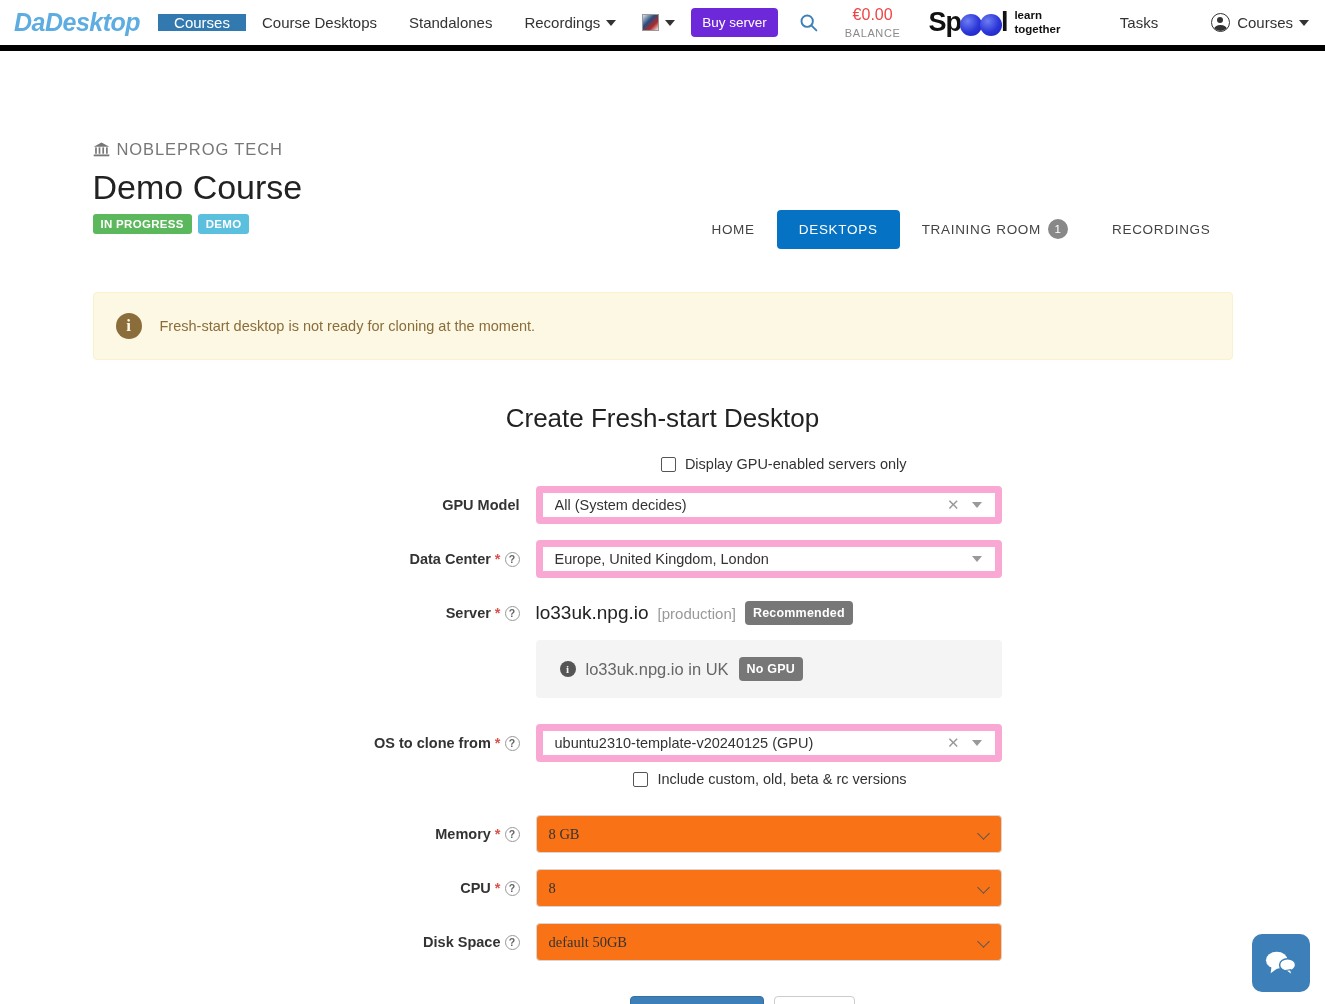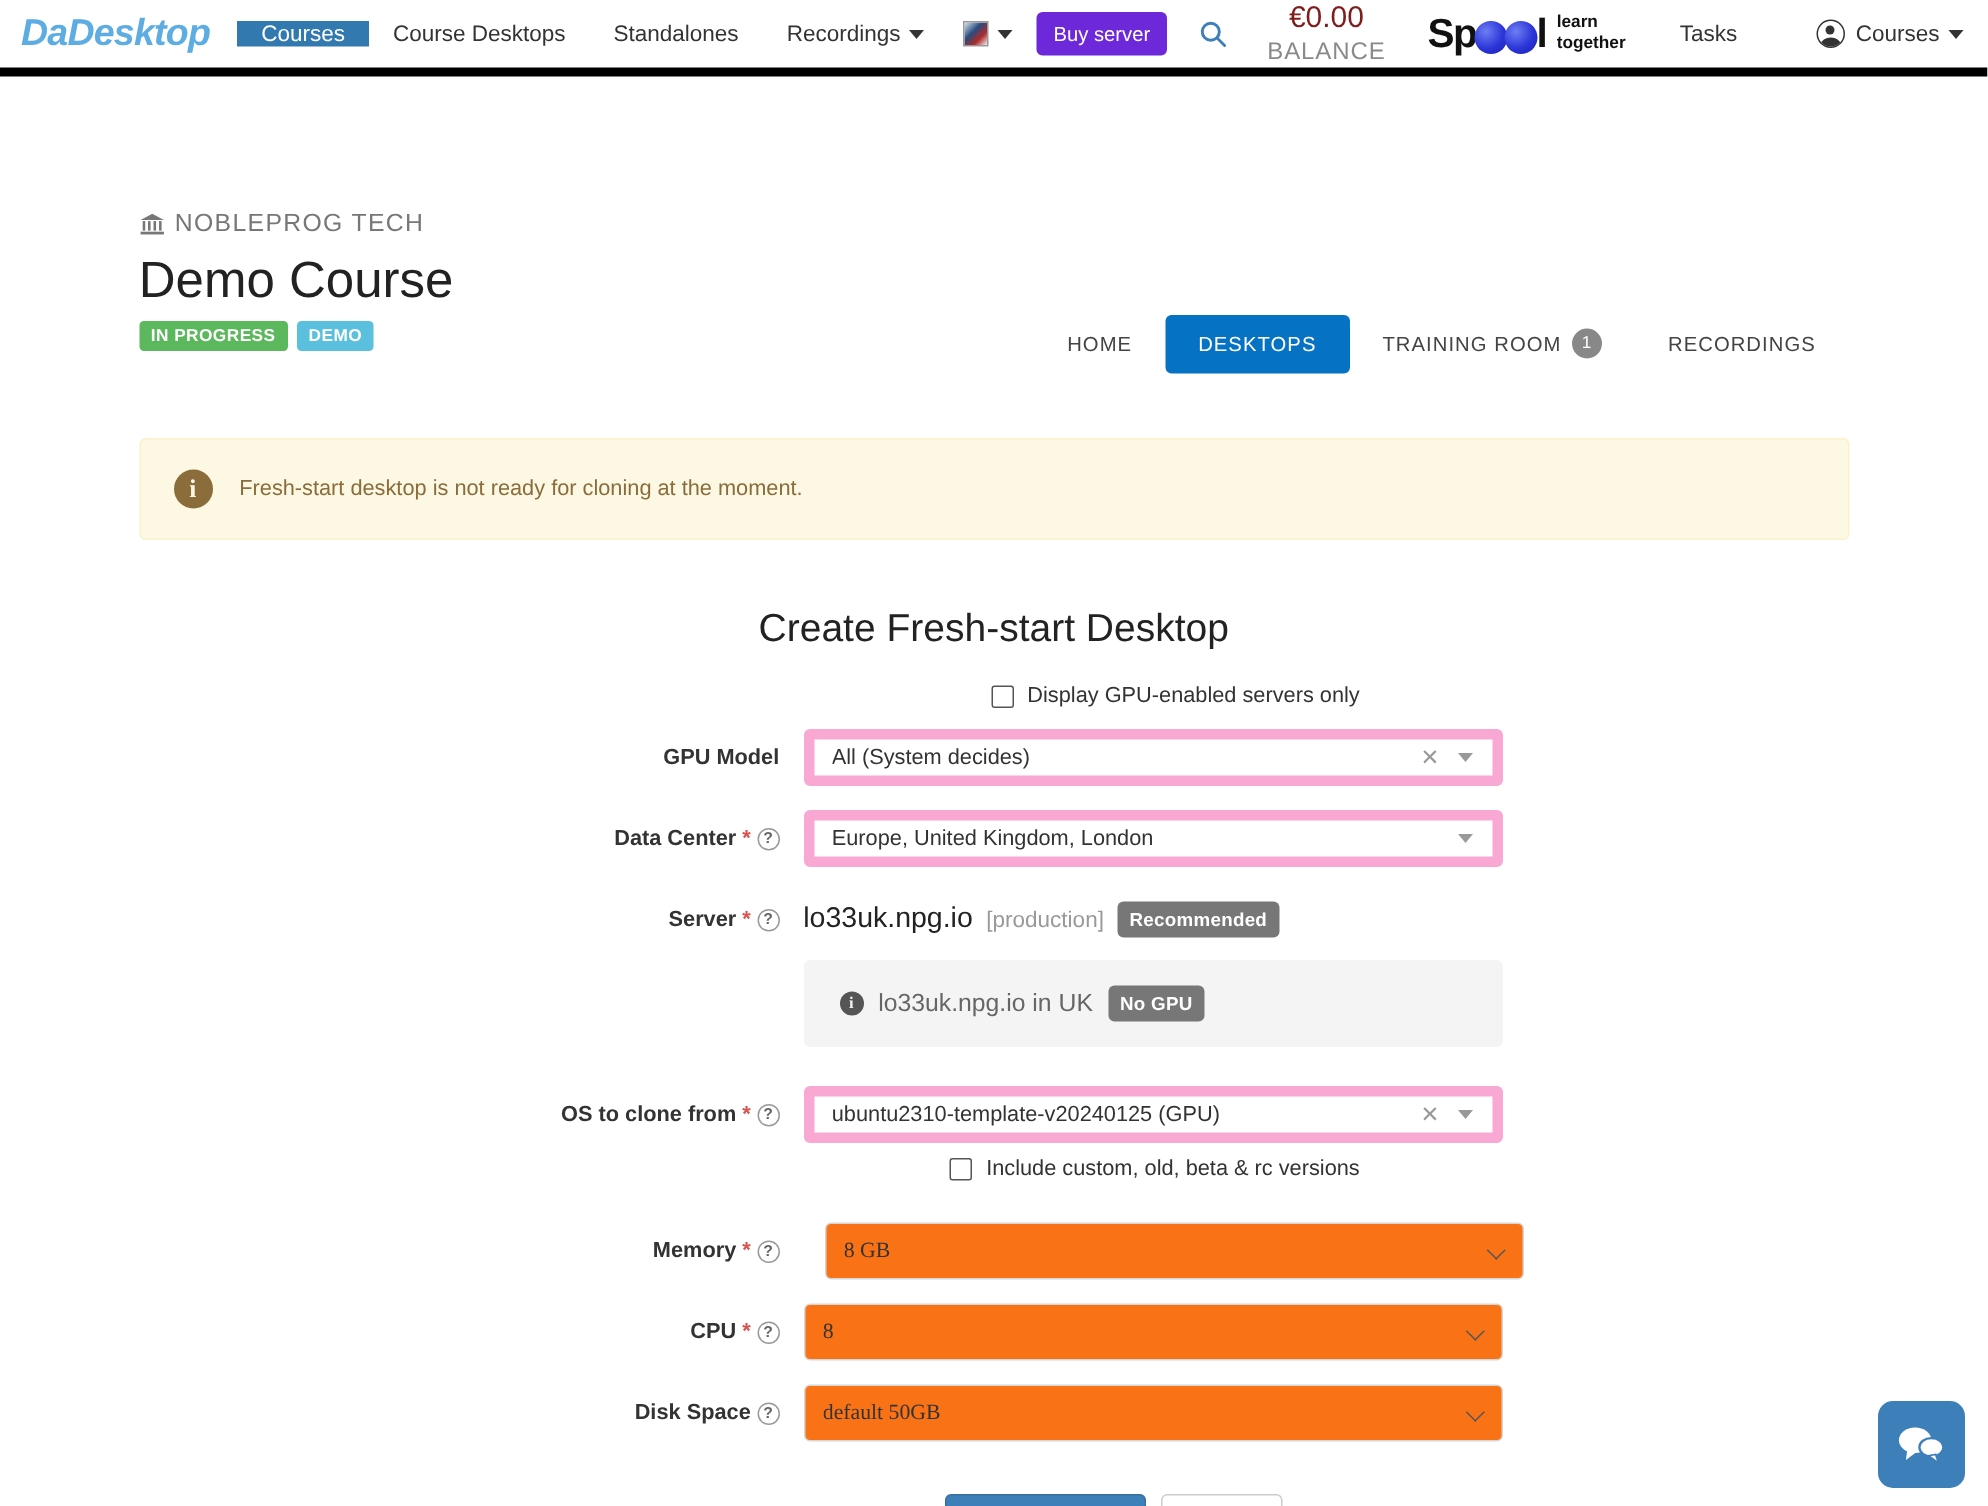--- a/index.html
+++ b/index.html
@@ -86,7 +86,7 @@
     padding: 0 12px;
     cursor: pointer;
   }
-  .balance-amount { font-size: 20px; color: #7f1d1d; line-height: 1.1; }
+  .balance-amount { font-size: 16px; color: #ef4444; line-height: 1.1; }
   .balance-label { font-size: 16px; color: #8a8a8a; letter-spacing: 0.6px; margin-top: 3px; }
   .spool-logo {
     display: flex; align-items: center;

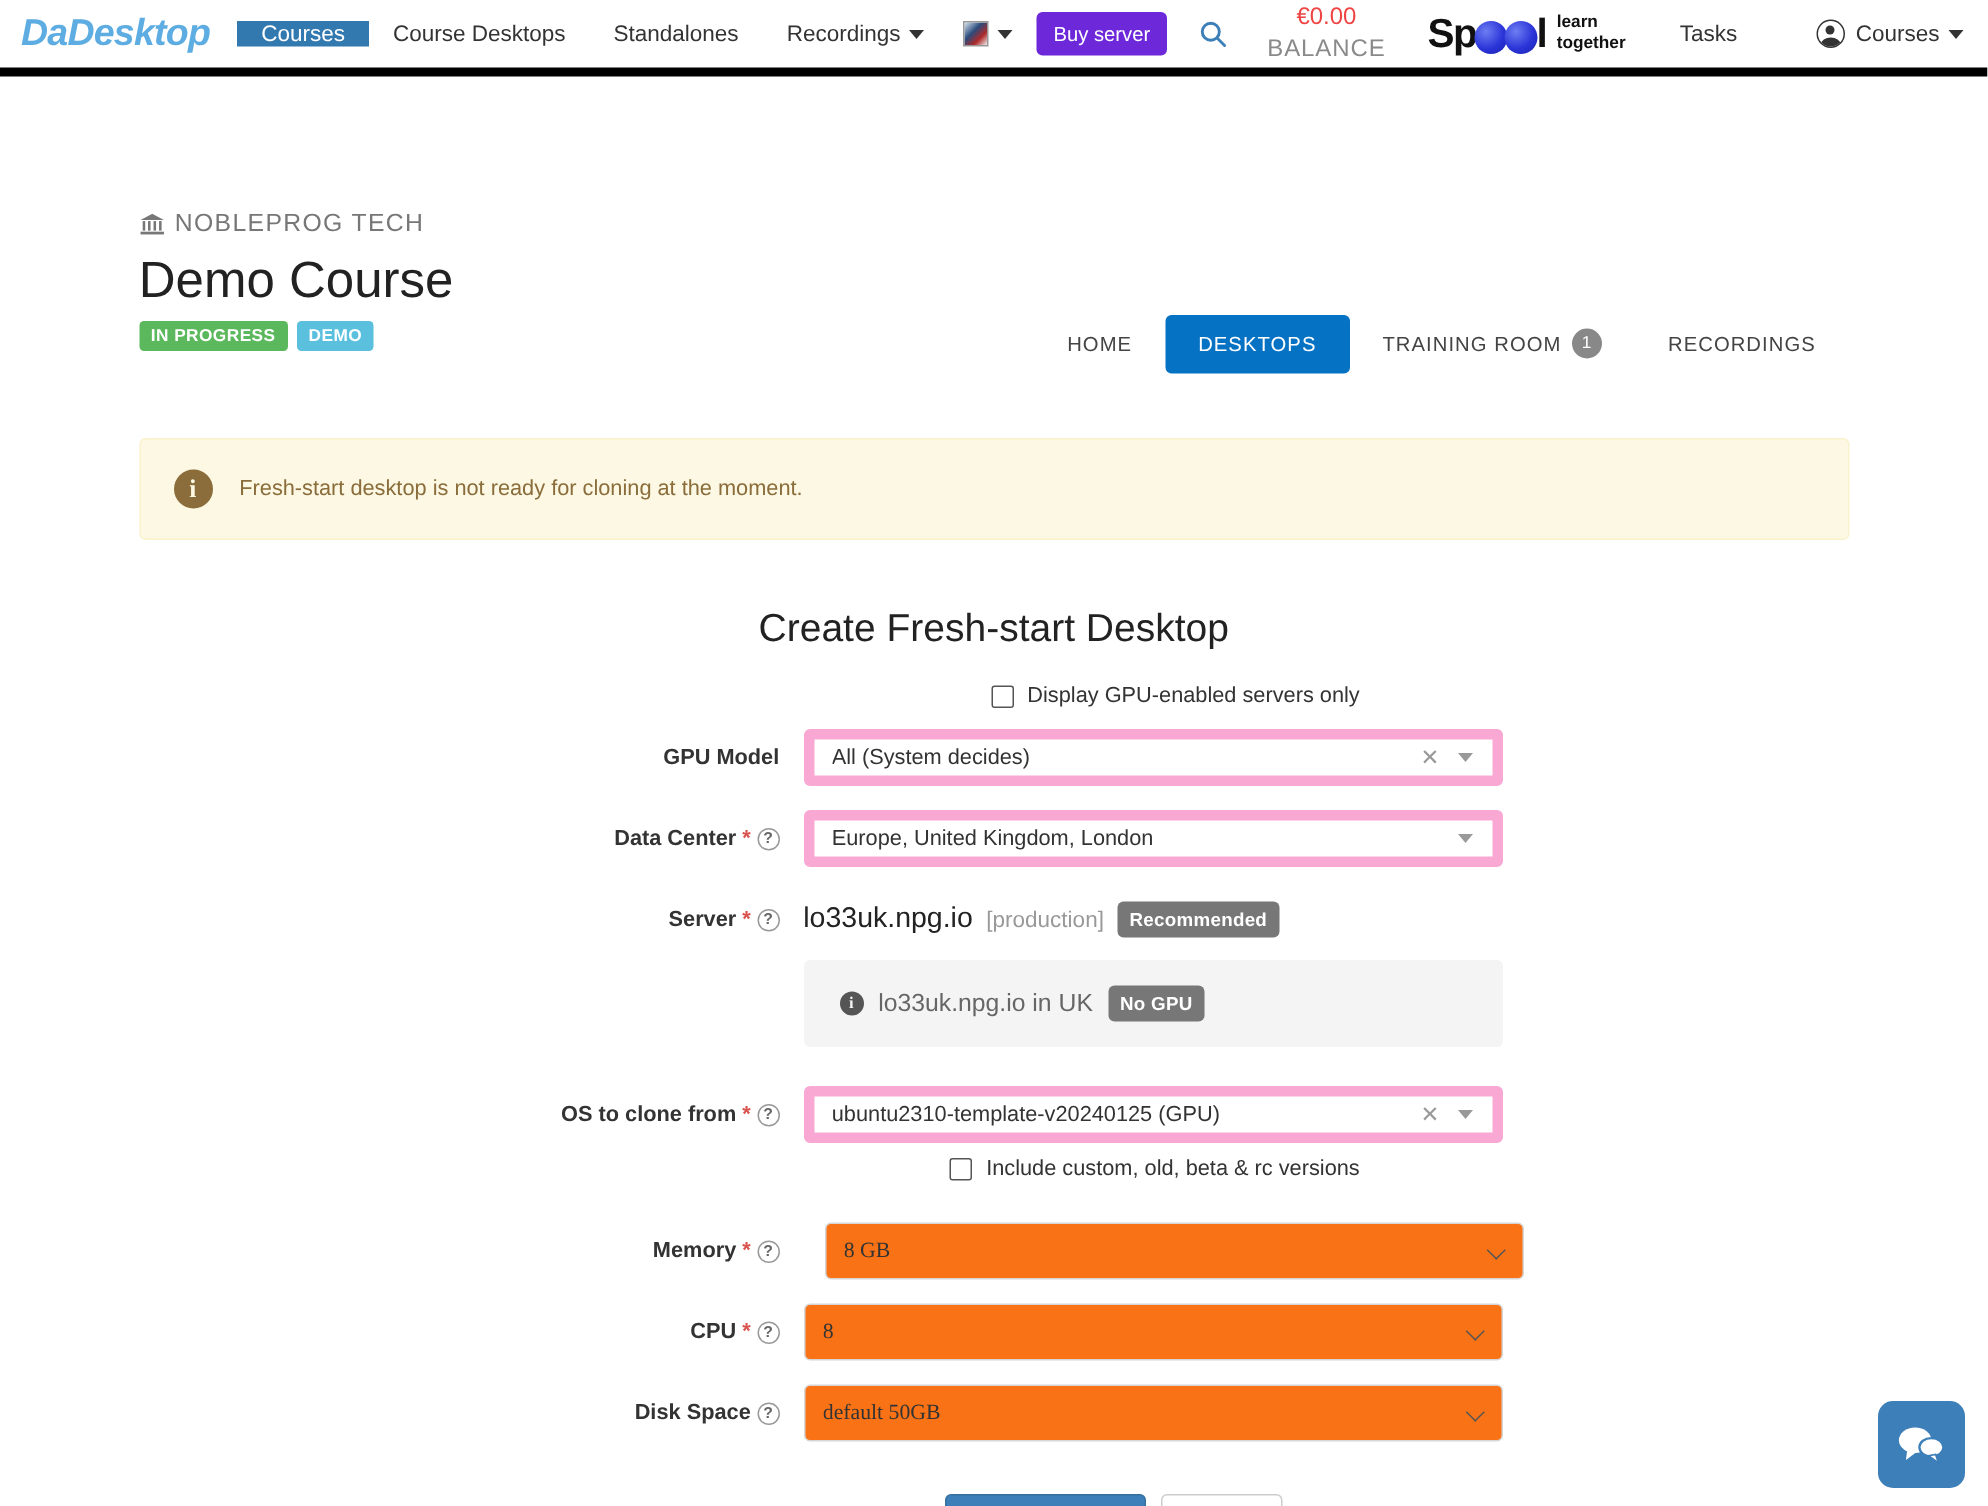--- a/index.html
+++ b/index.html
@@ -87,7 +87,7 @@
     cursor: pointer;
   }
   .balance-amount { font-size: 16px; color: #ef4444; line-height: 1.1; }
-  .balance-label { font-size: 16px; color: #8a8a8a; letter-spacing: 0.6px; margin-top: 3px; }
+  .balance-label { font-size: 11px; color: #8a8a8a; letter-spacing: 0.6px; margin-top: 3px; }
   .spool-logo {
     display: flex; align-items: center;
     padding: 0 16px;

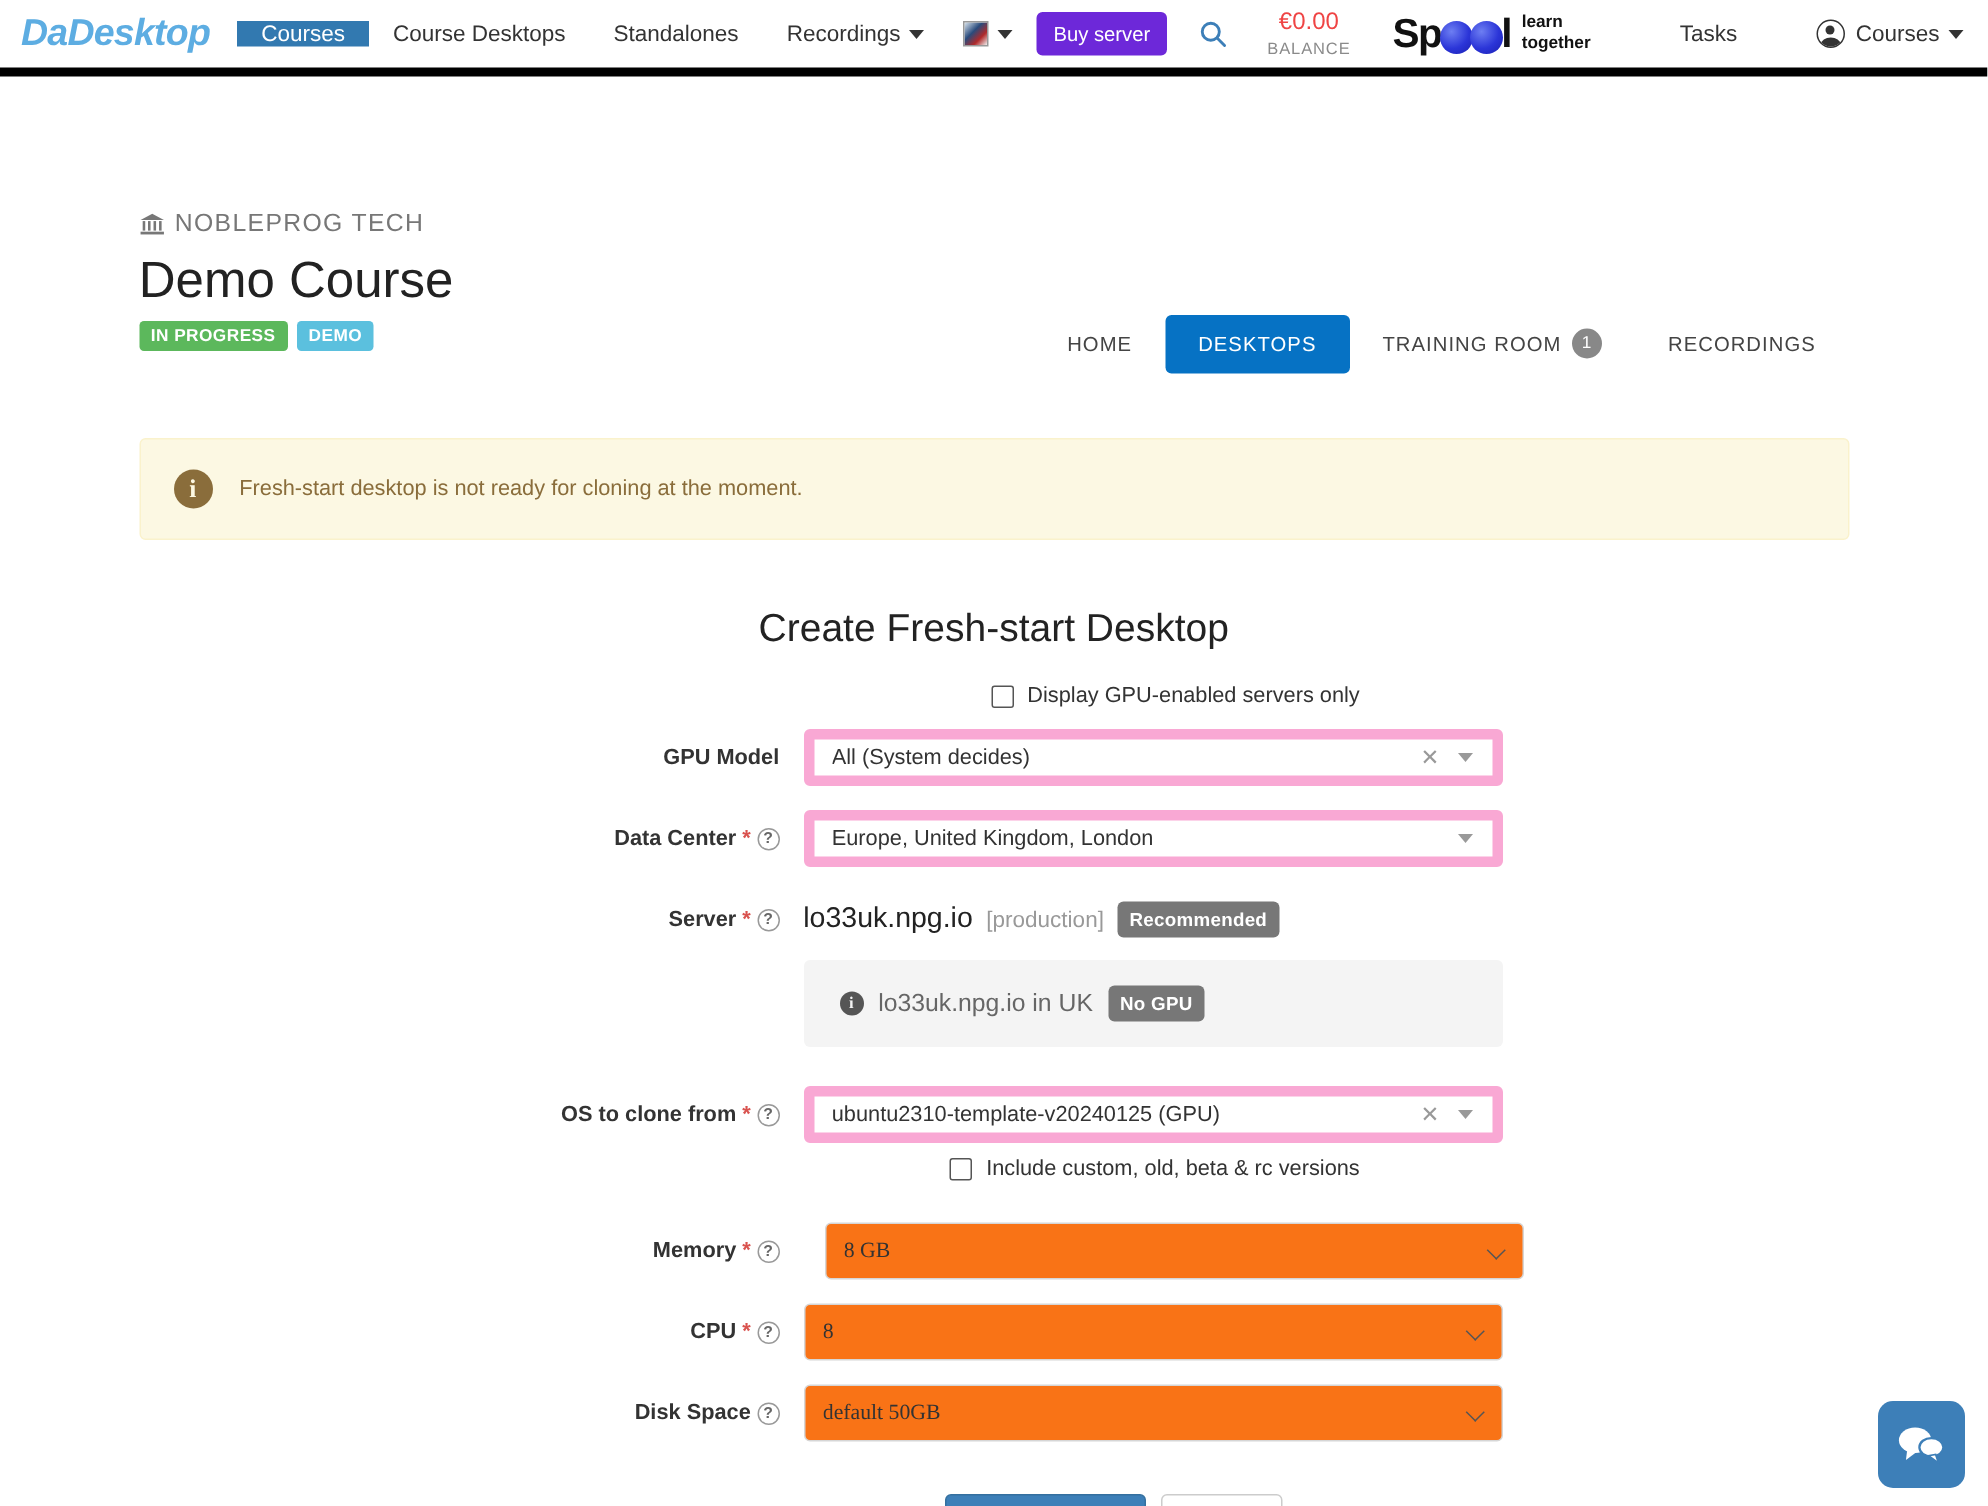--- a/index.html
+++ b/index.html
@@ -536,7 +536,7 @@
       <span>Include custom, old, beta &amp; rc versions</span>
     </div>
 
-    <div class="row" style="margin-top:28px;gap:14px;">
+    <div class="row" style="margin-top:28px;">
       <div class="lbl-col">
         <span>Memory</span>
           <span class="req">*</span>

